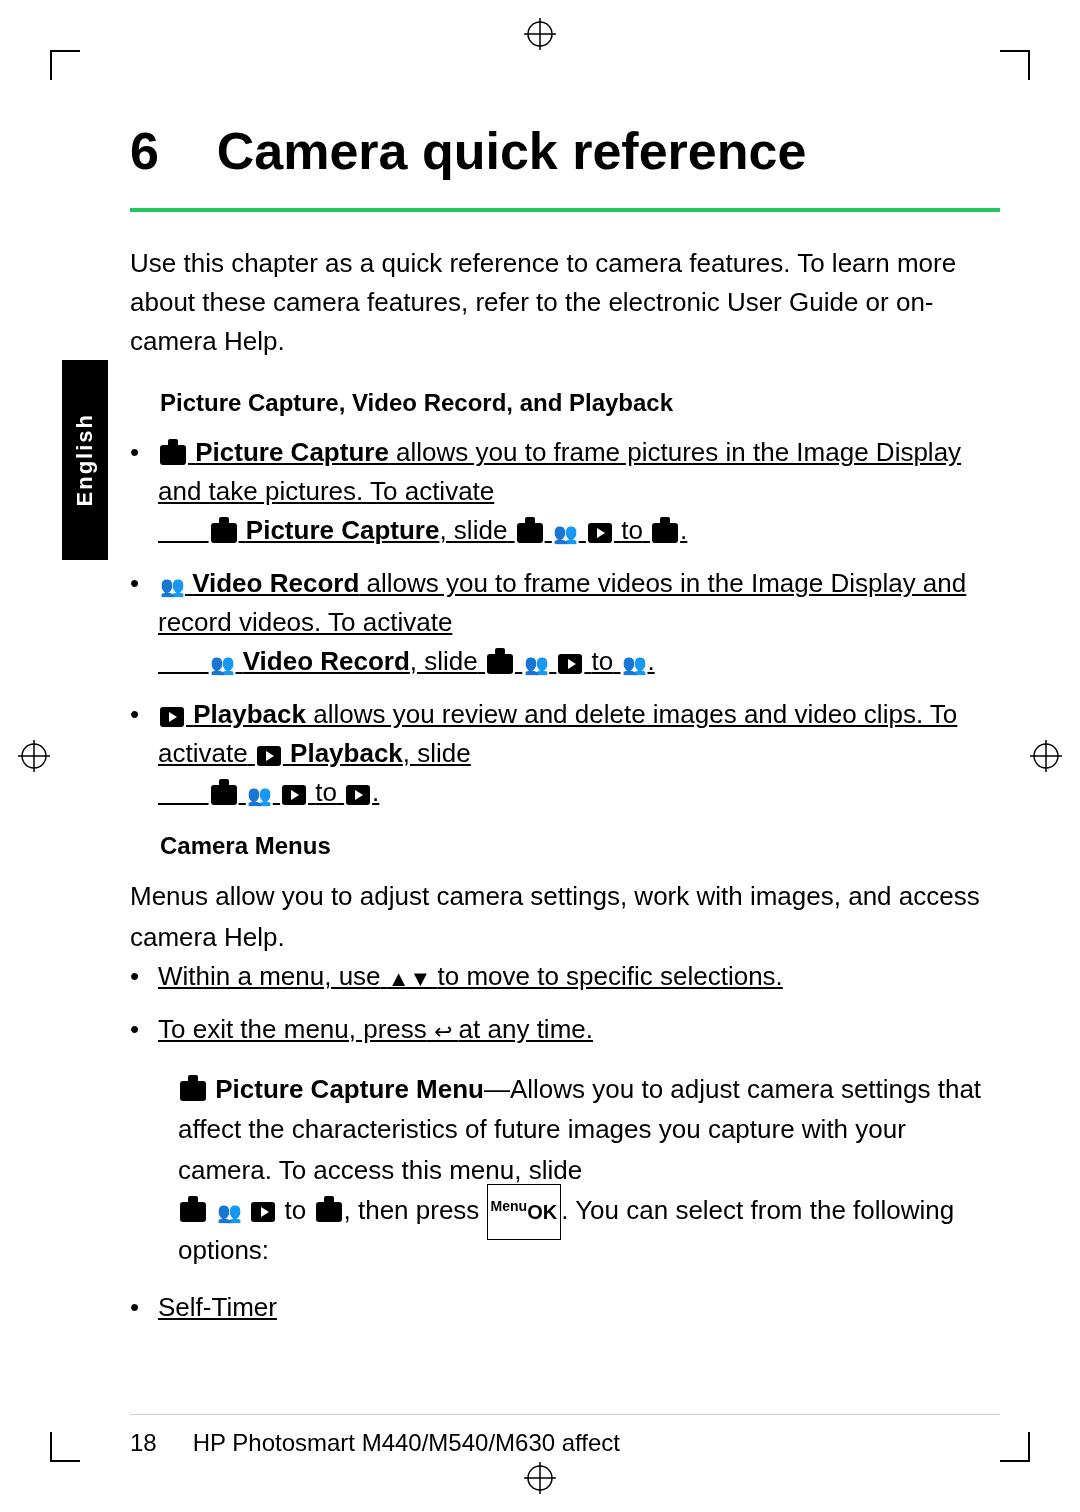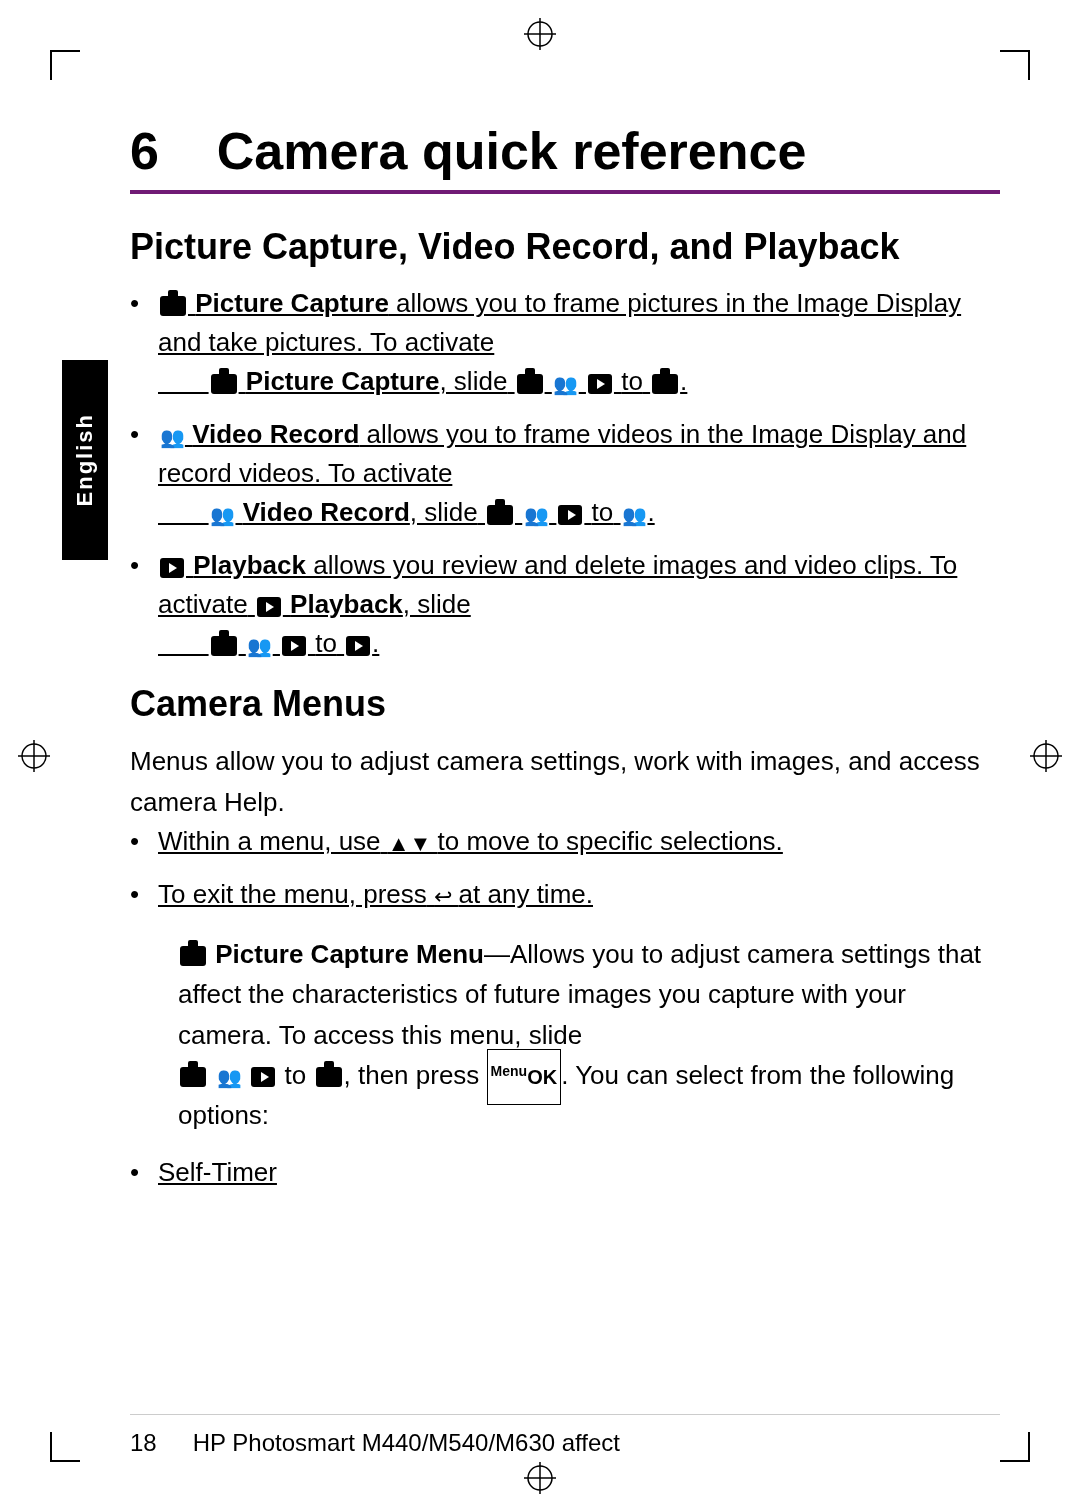--- a/index.html
+++ b/index.html
@@ -101,8 +101,8 @@
       font-size: 52px;
       font-weight: bold;
       margin-bottom: 32px;
-      border-bottom: 4px solid #701a75;
-      padding-bottom: 8px;
+      border-bottom: 4px solid #22c55e;
+      padding-bottom: 26px;
       line-height: 1.2;
     }
 

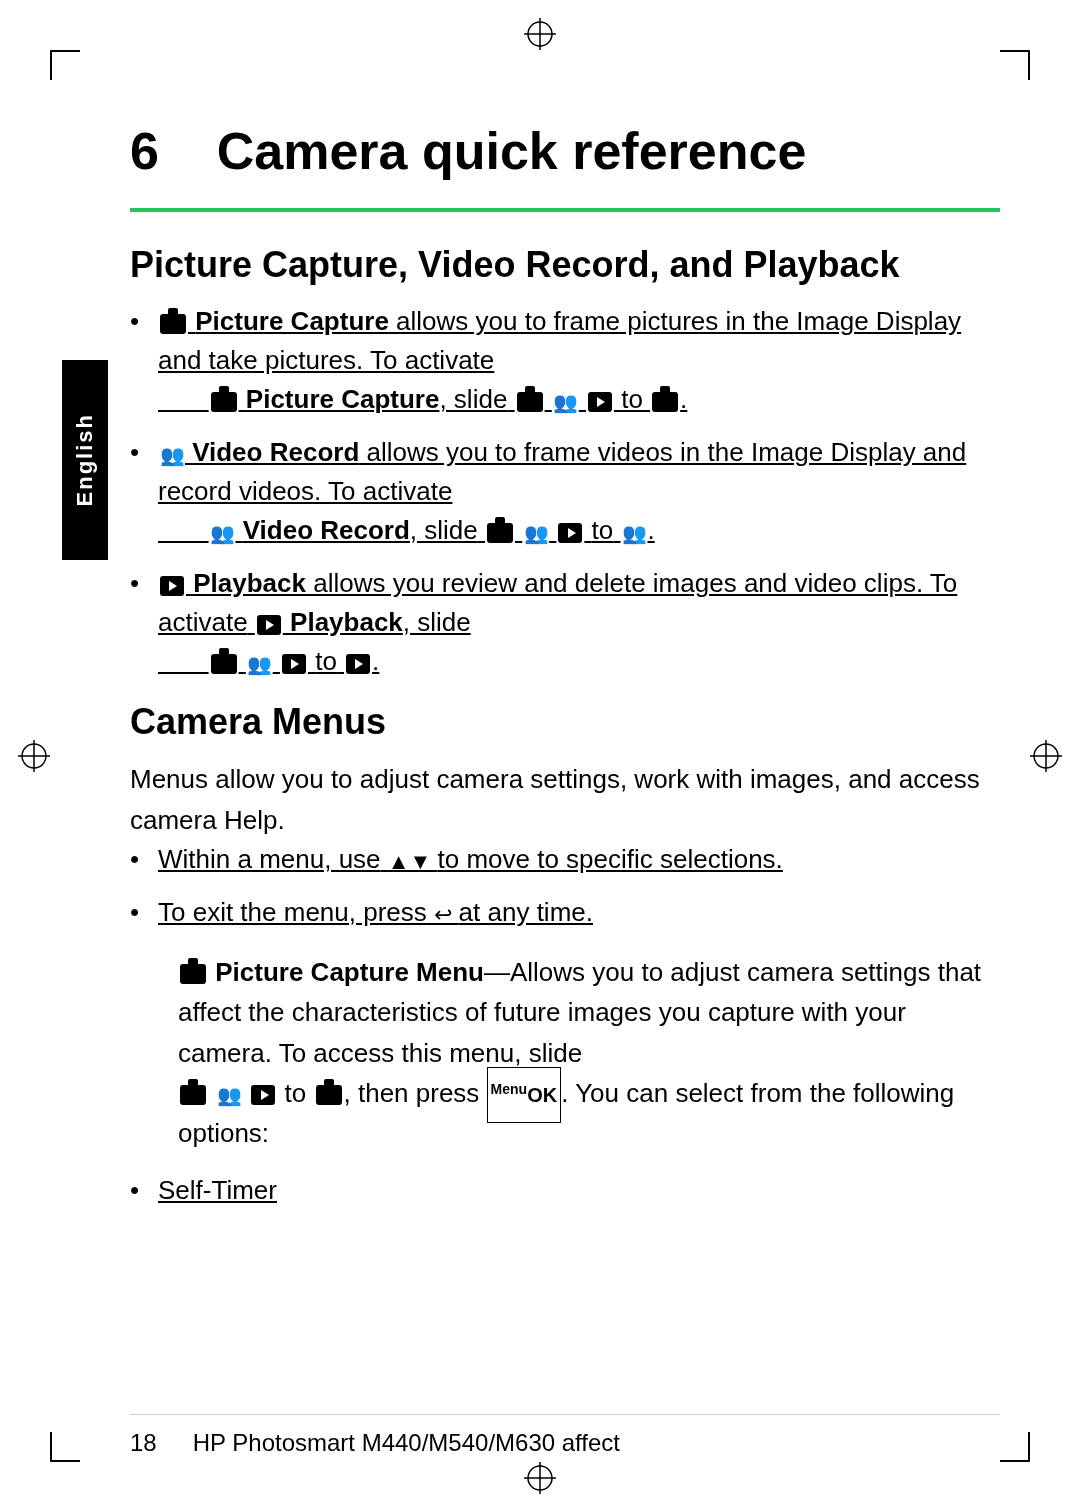--- a/index.html
+++ b/index.html
@@ -299,6 +299,7 @@
       <span>Camera quick reference</span>
     </div>
 
+    <p class="intro-text">Use this chapter as a quick reference to camera features. To learn more about these camera features, refer to the electronic User Guide or on-camera Help.</p>
 
     <p class="section-heading">Picture Capture, Video Record, and Playback</p>
 

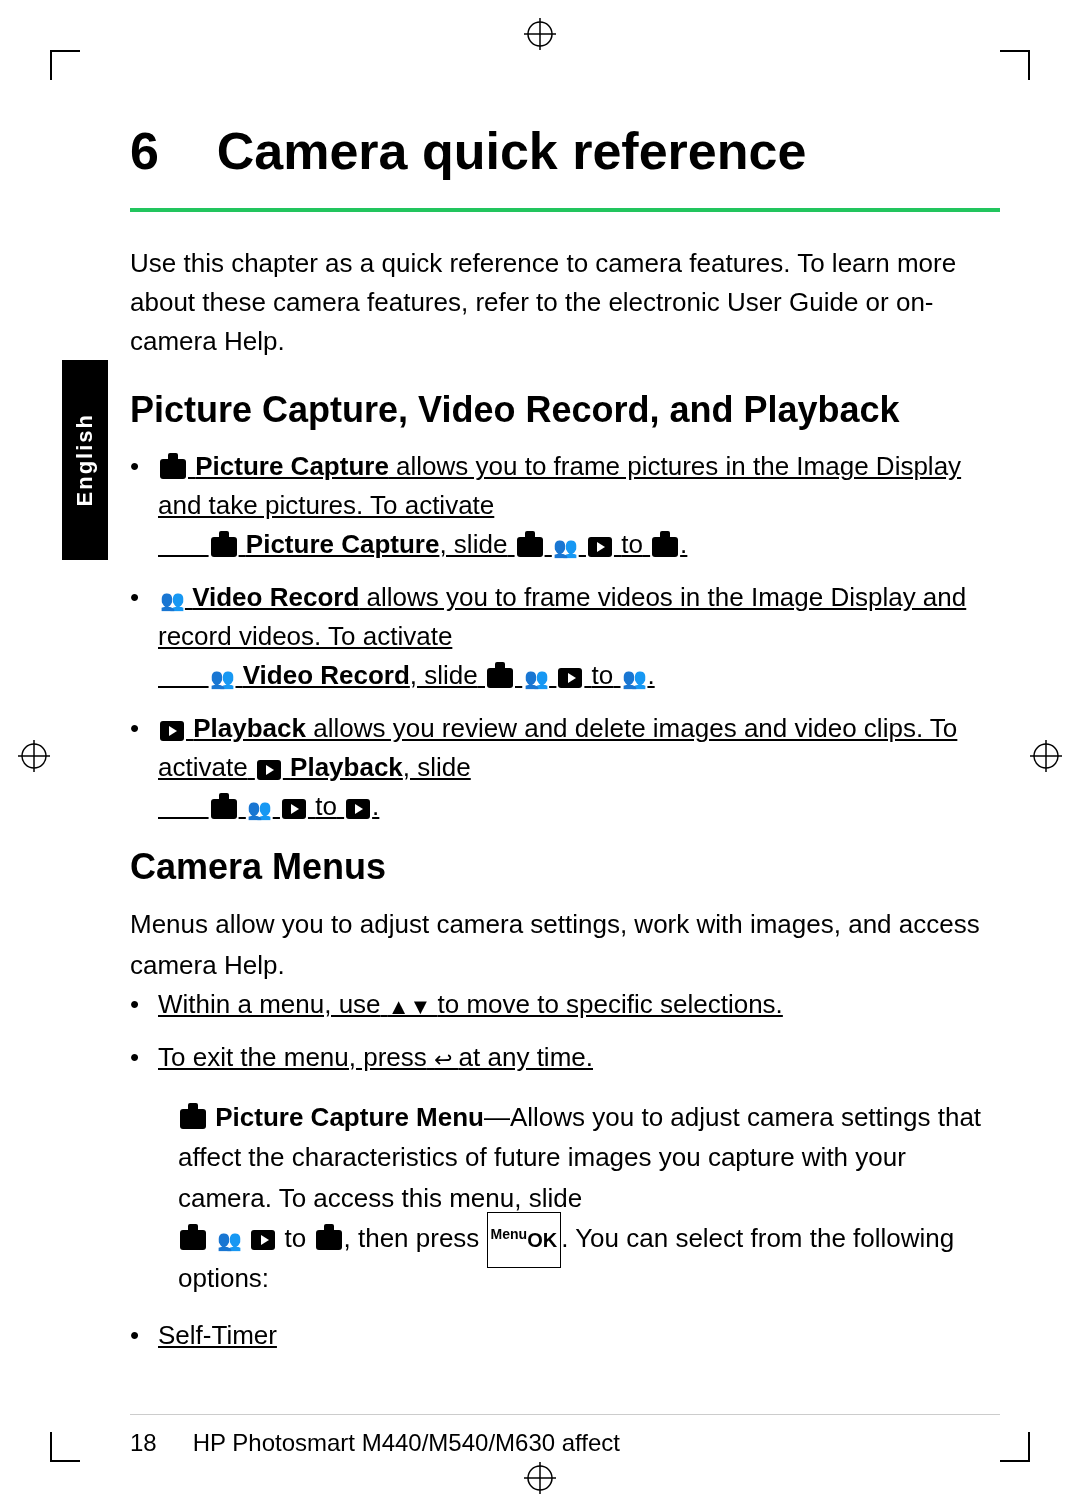--- a/index.html
+++ b/index.html
@@ -120,9 +120,10 @@
 
     
     .section-heading {
-      font-size: 36px;
+      font-size: 24px;
       font-weight: bold;
       margin-bottom: 16px;
+      margin-left: 30px;
     }
 
     

